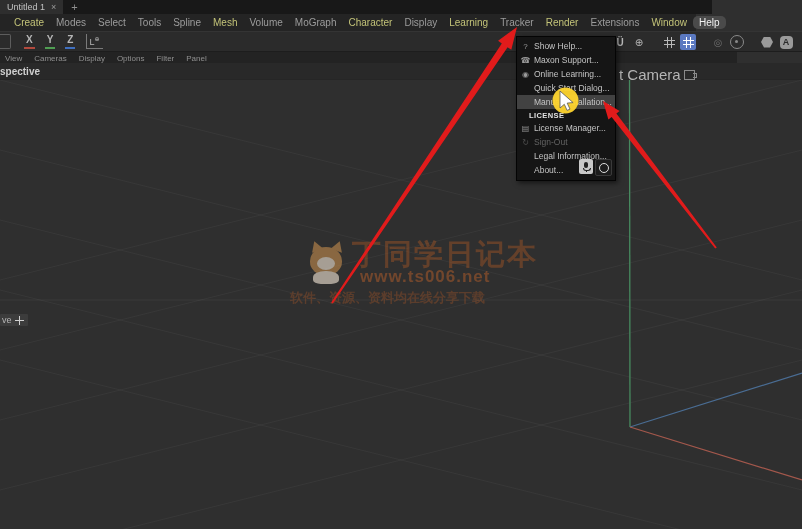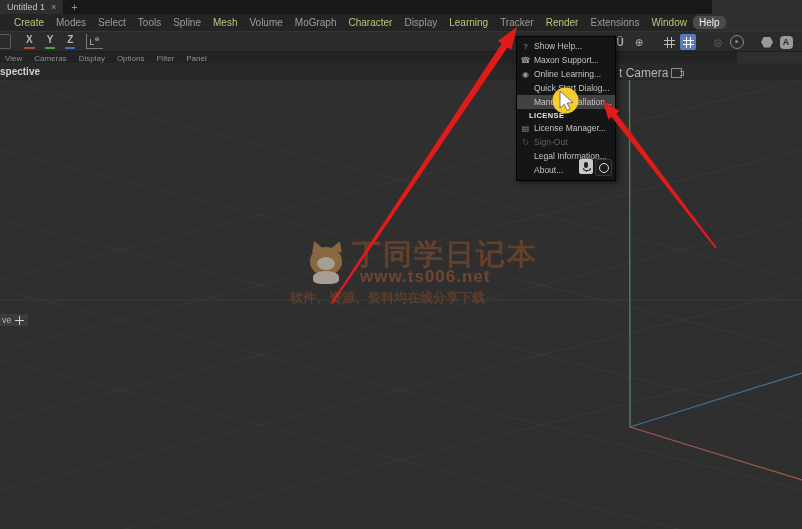--- a/index.html
+++ b/index.html
@@ -66,7 +66,7 @@
   #vp-header{position:absolute;left:0;top:0;width:802px;height:16px;background:#292929;
              border-bottom:1px solid #262626;}
   #vp-view-label{position:absolute;left:0;top:3px;font-size:10px;font-weight:bold;color:#cfcfcf;}
-  #vp-camera-label{position:absolute;left:619px;top:3px;font-size:12px;color:#b5b5b5;
+  #vp-camera-label{position:absolute;left:619px;top:3px;font-size:15px;color:#b5b5b5;
                    display:flex;align-items:center;gap:3px;}
   .cam-toggle{width:9px;height:8px;border:1px solid #8a8a8a;display:inline-block;position:relative;}
   .cam-toggle::after{content:"";position:absolute;right:-3px;top:2px;width:3px;height:3px;

